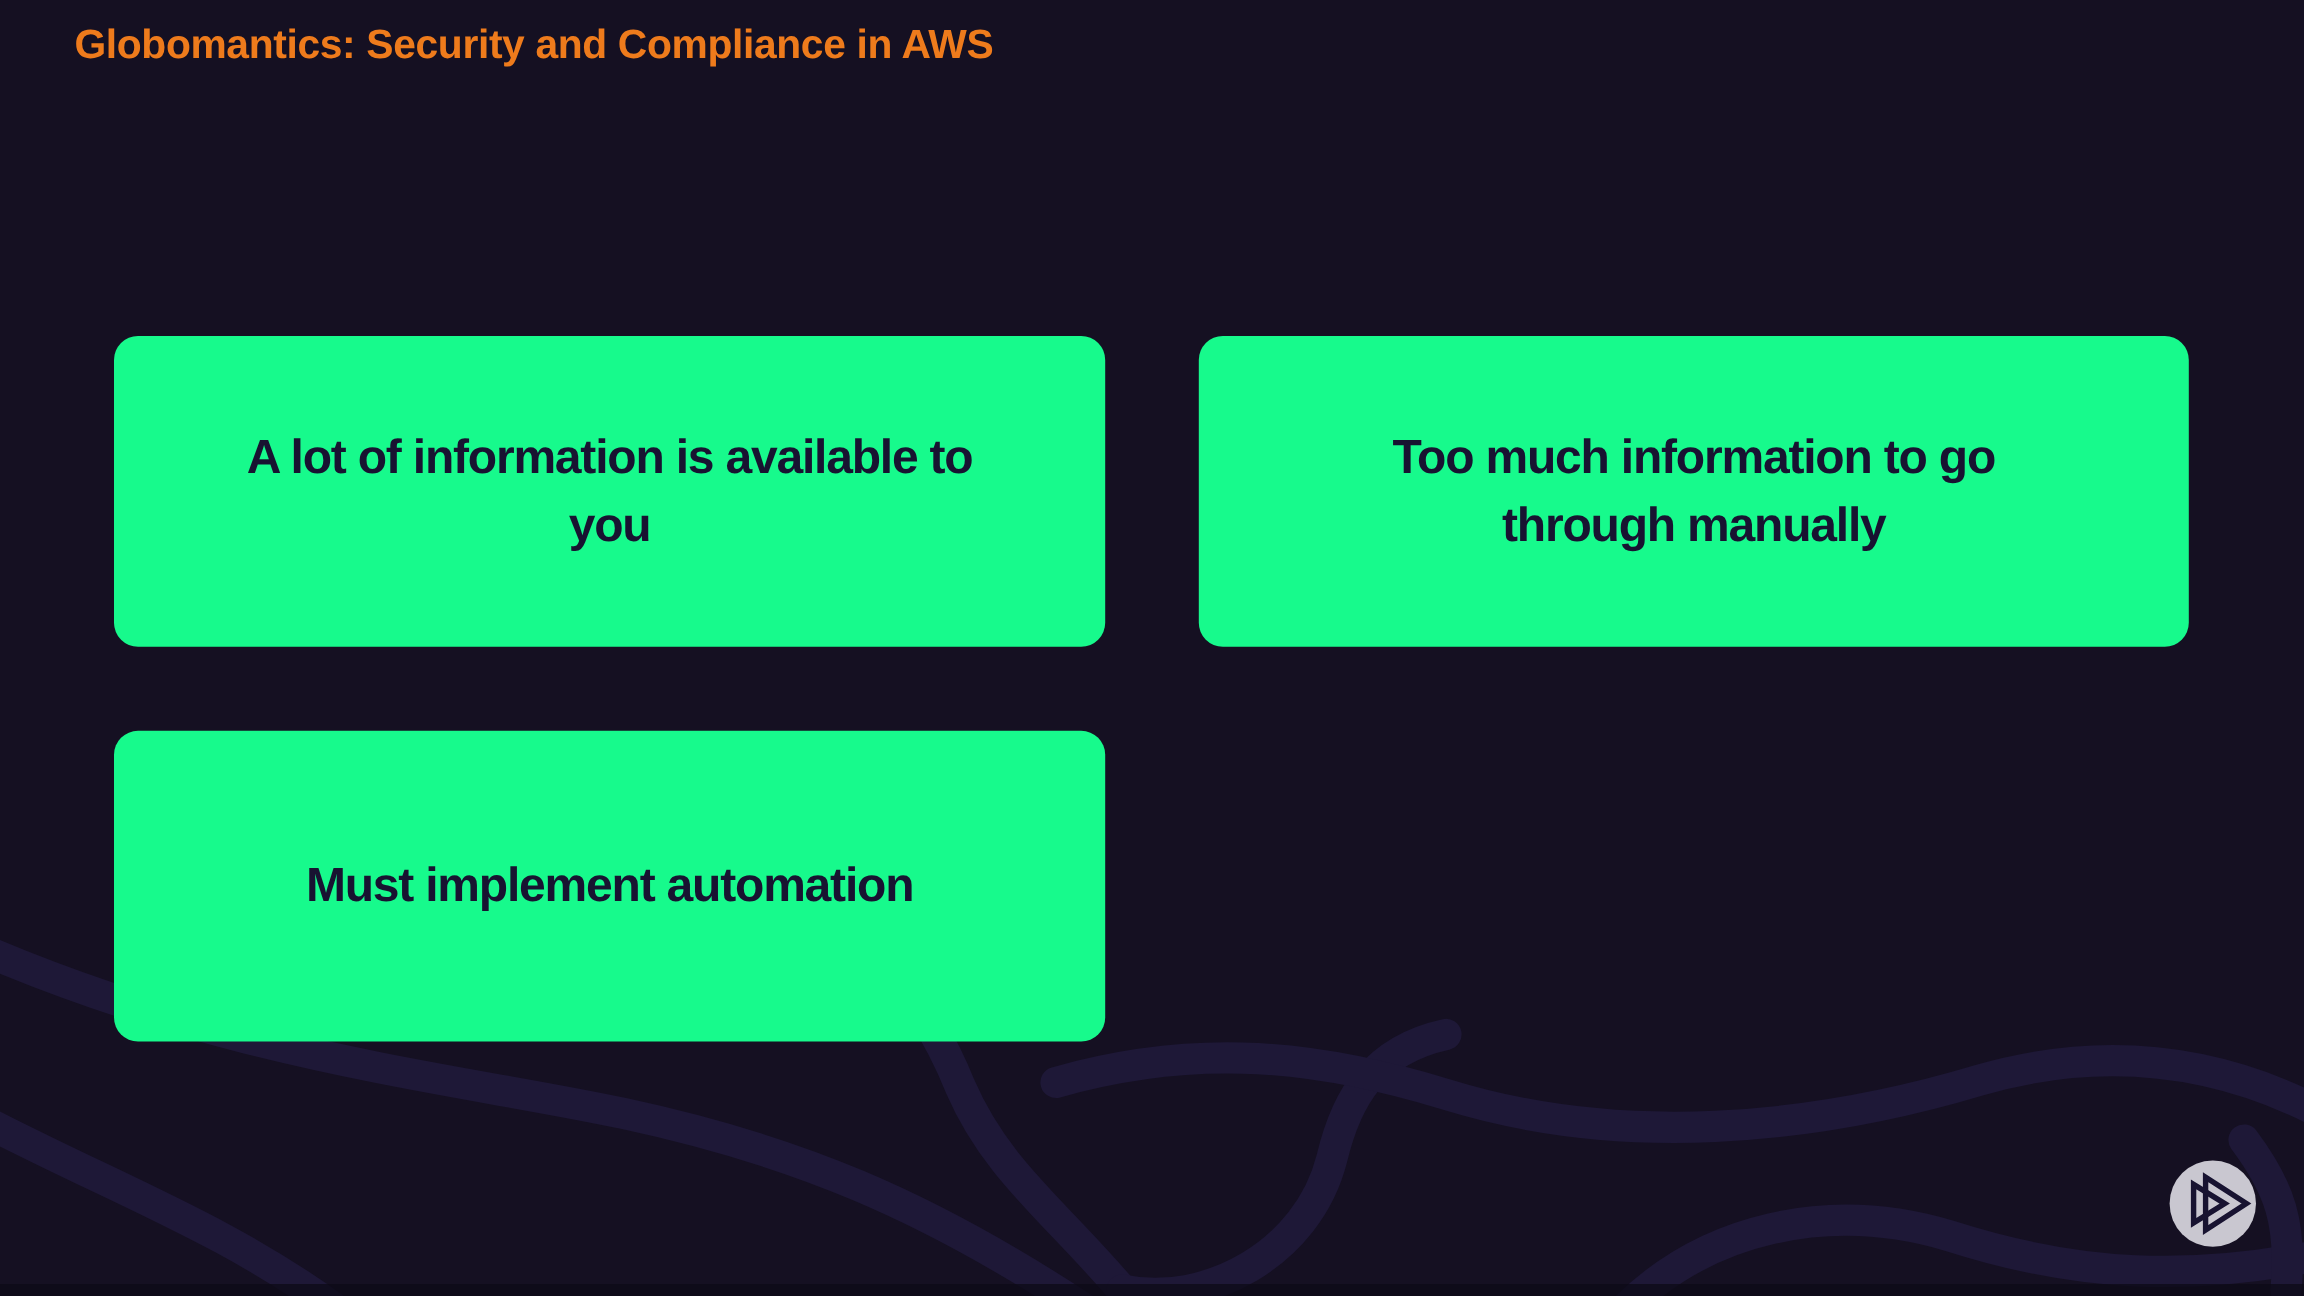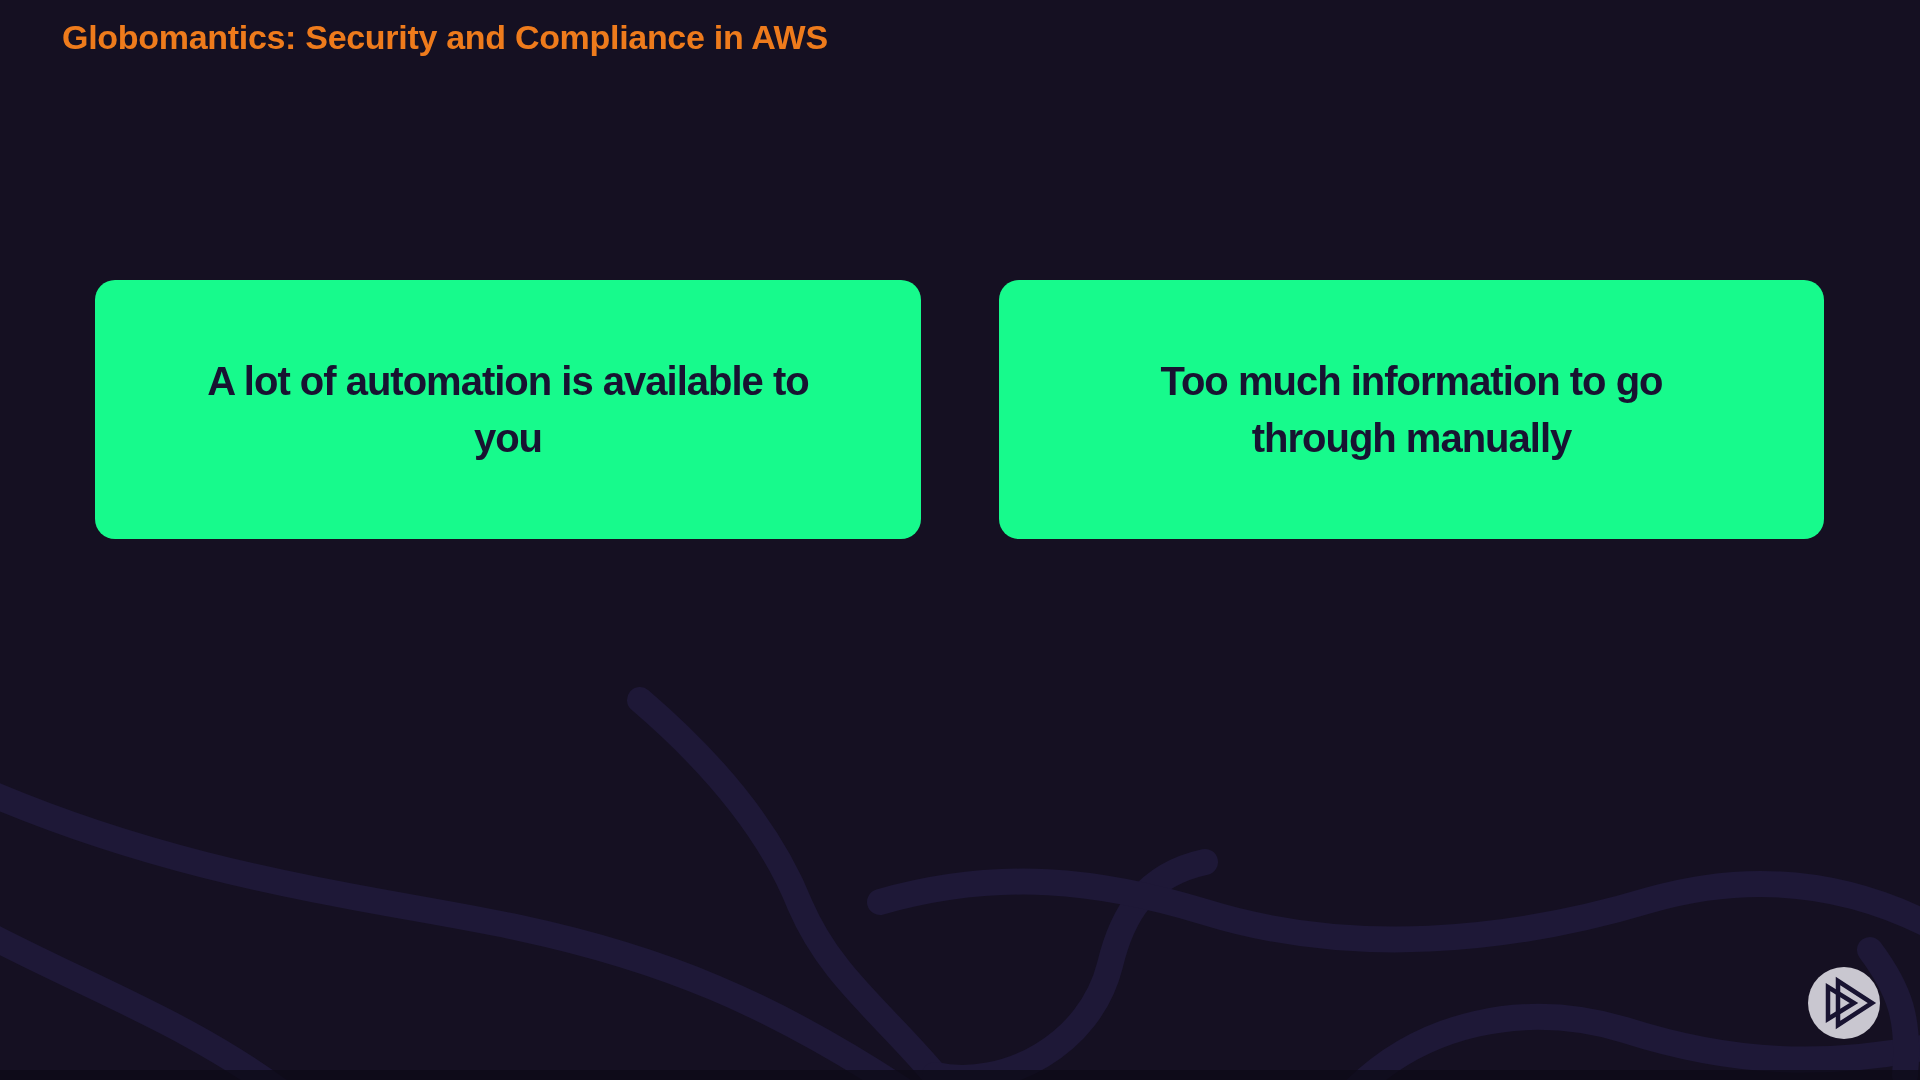--- a/index.html
+++ b/index.html
@@ -83,7 +83,7 @@
 </div>
 
 <div class="card-grid">
-  <div class="card">A lot of automation is available to
+  <div class="card">A lot of information is available to
 you</div>
   <div class="card">Too much information to go
 through manually</div>

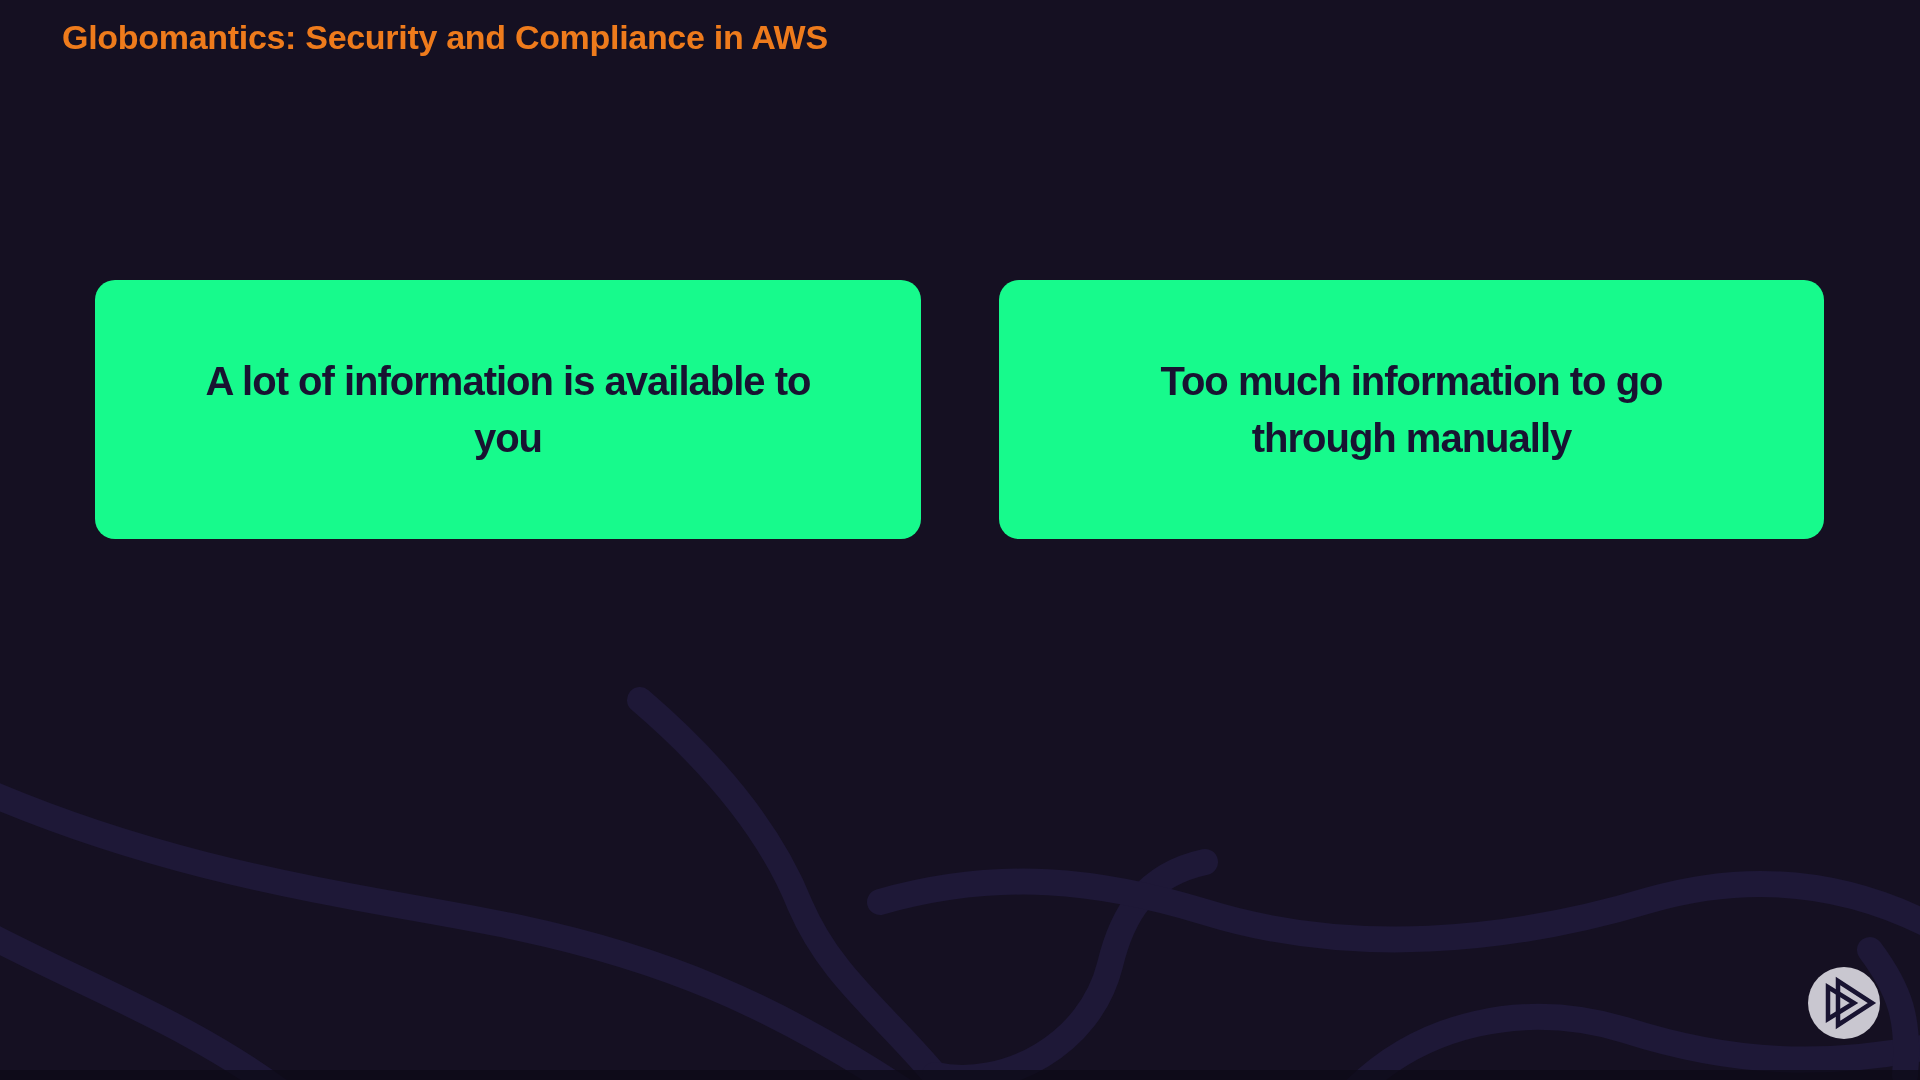--- a/index.html
+++ b/index.html
@@ -87,6 +87,7 @@
 you</div>
   <div class="card">Too much information to go
 through manually</div>
+  <div class="card">Must implement automation</div>
 </div>
 
 <div class="logo-badge">

